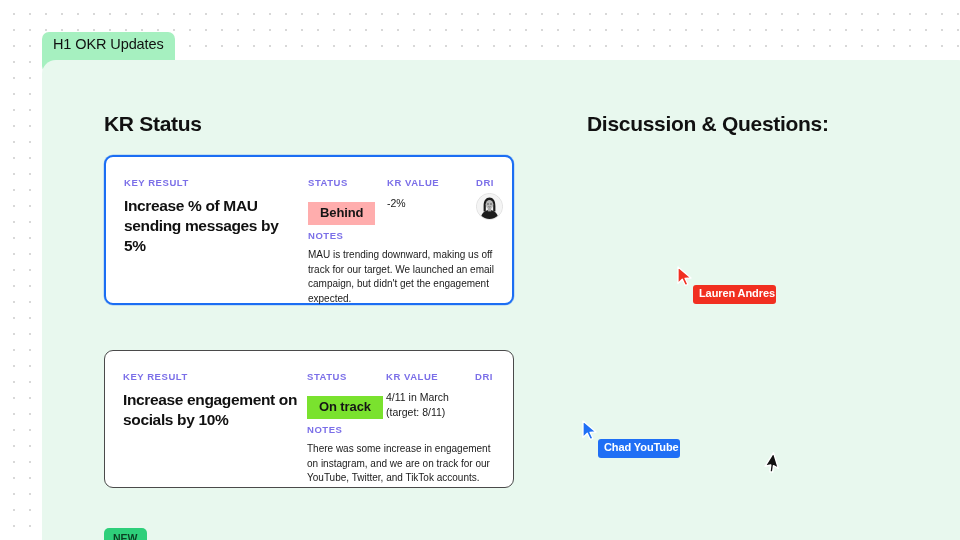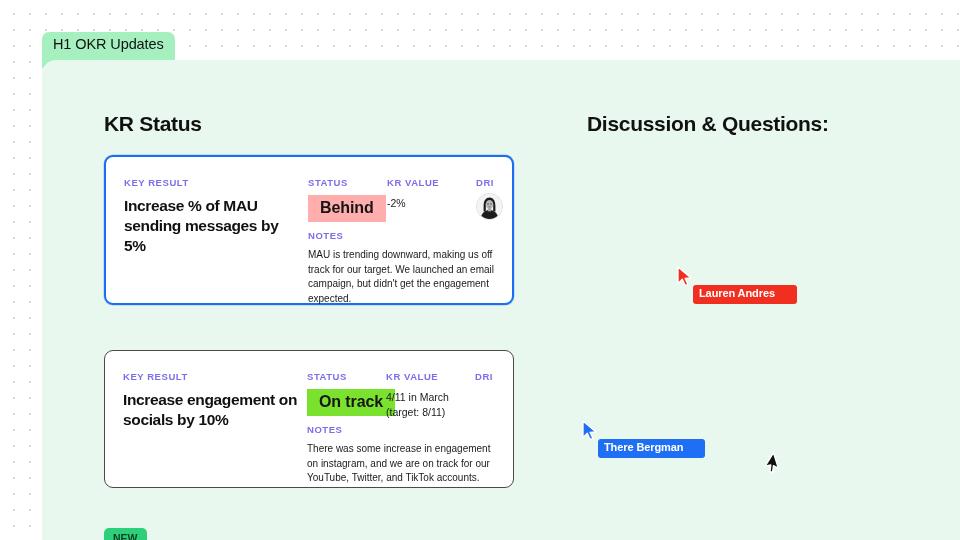--- a/index.html
+++ b/index.html
@@ -113,8 +113,8 @@
 
   .badge {
     display: inline-block;
-    margin-top: 7px;
-    font-size: 16px;
+    margin-top: 14px;
+    font-size: 13px;
     font-weight: bold;
     color: #151515;
     padding: 4px 12px 5px 12px;

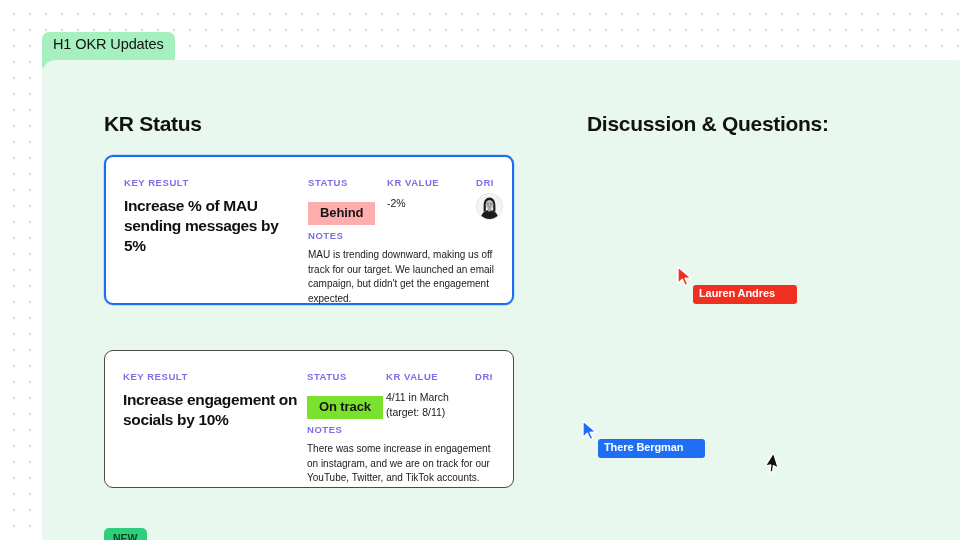--- a/index.html
+++ b/index.html
@@ -174,7 +174,7 @@
     font-size: 11px;
     font-weight: bold;
     color: #ffffff;
-    padding: 2px 22px 3px 6px;
+    padding: 2px 1px 3px 6px;
     border-radius: 3px;
     white-space: nowrap;
     line-height: 1.25;

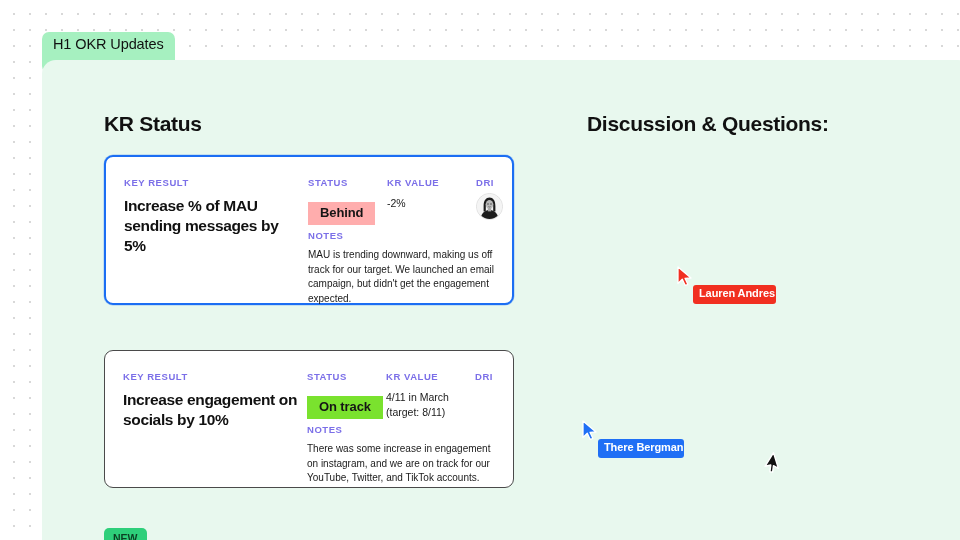--- a/index.html
+++ b/index.html
@@ -296,7 +296,7 @@
   <svg class="cursor-arrow" width="18" height="22" viewBox="0 0 18 22">
     <path d="M2 1 L2 17.5 L6.3 13.2 L9.2 19.5 L11.8 18.3 L9.0 12.3 L15.0 12.0 Z" fill="#1f6ff5" stroke="#ffffff" stroke-width="1.3" stroke-linejoin="round"></path>
   </svg>
-  <div class="cursor-name">There Bergman</div>
+  <div class="cursor-name">Chad YouTube</div>
 </div>
 
 <svg id="os-pointer" width="20" height="22" viewBox="0 0 20 22">

